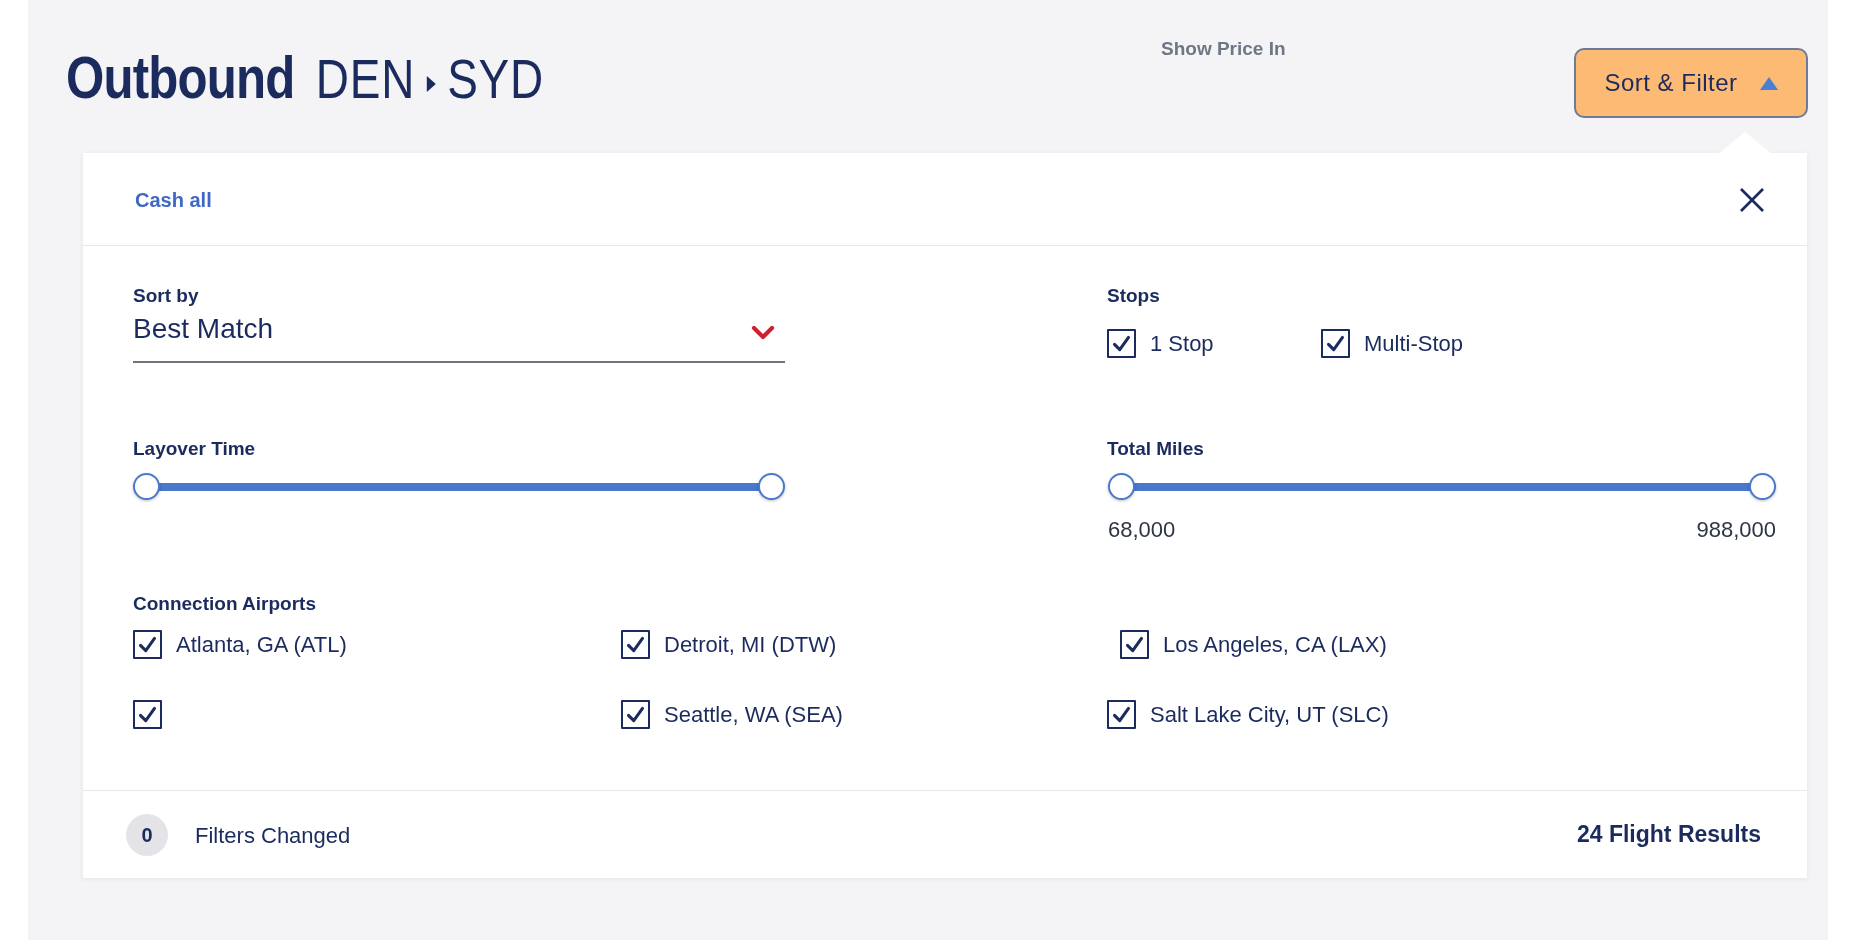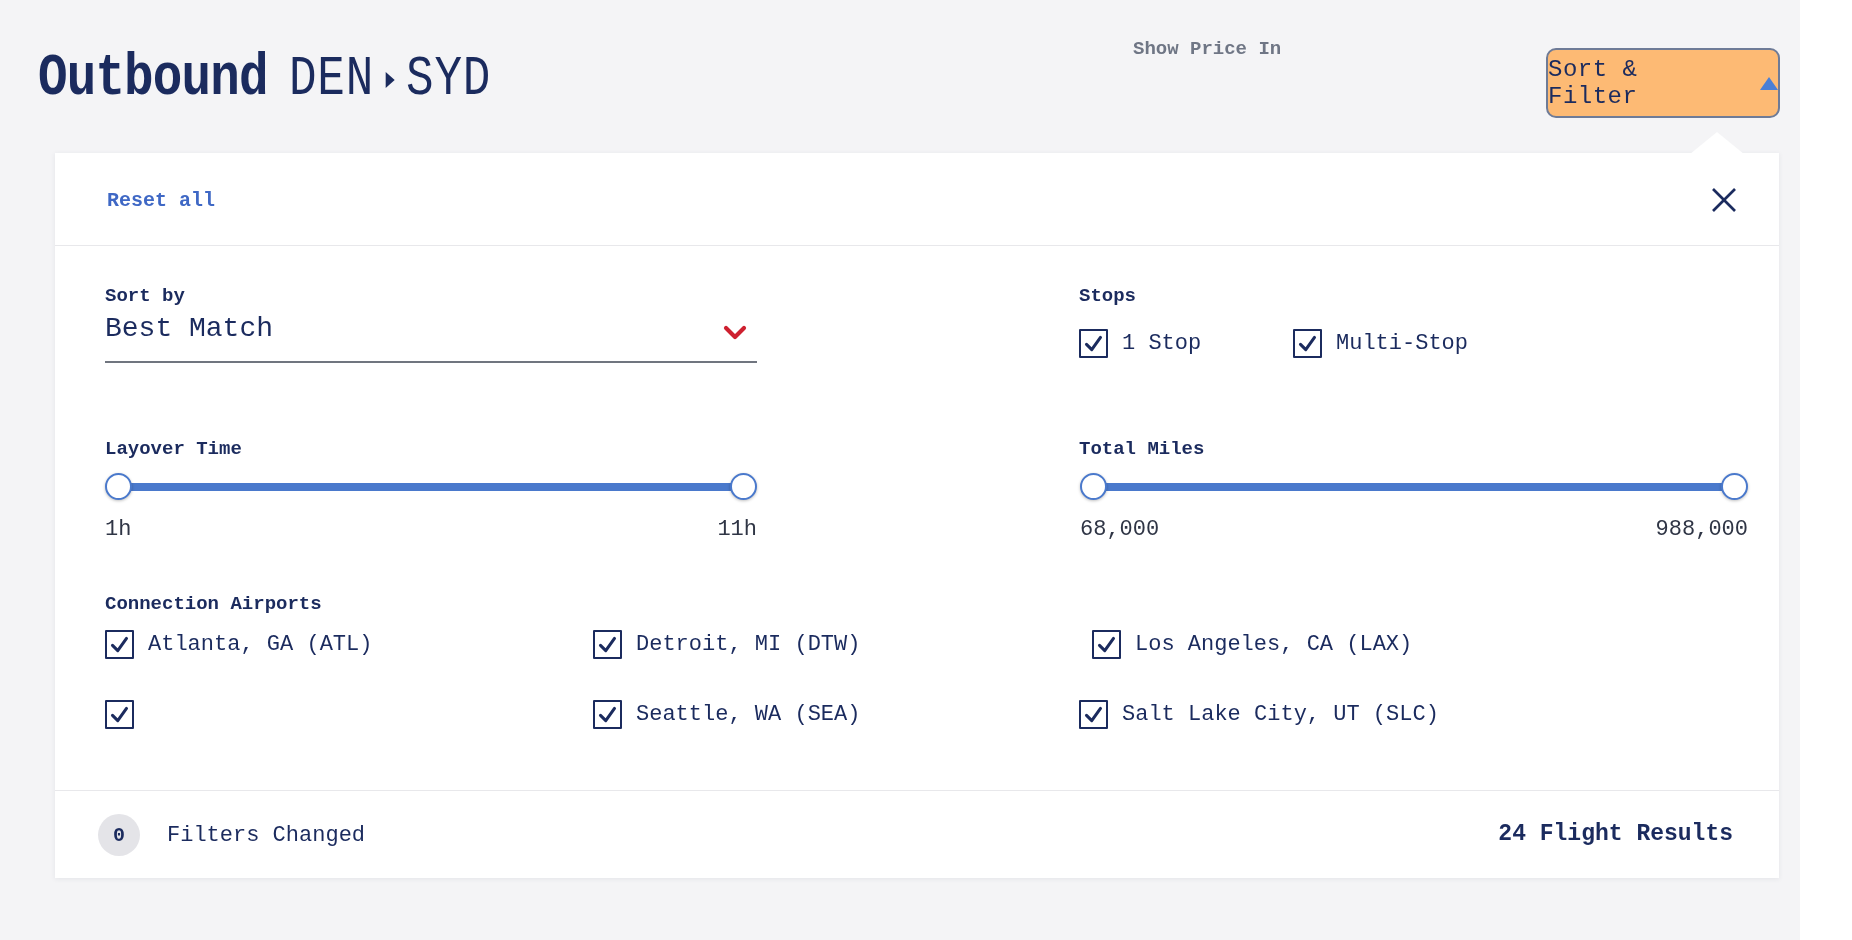--- a/index.html
+++ b/index.html
@@ -23,8 +23,9 @@
   .screen{
     position:relative;width:1800px;height:940px;overflow:hidden;
     background:var(--page-bg);
-    font-family:Liberation Mono, monospace;
+    font-family:Liberation Sans, sans-serif;
     color:var(--navy);
+    margin-left:28px;
   }
   
   .title-row{

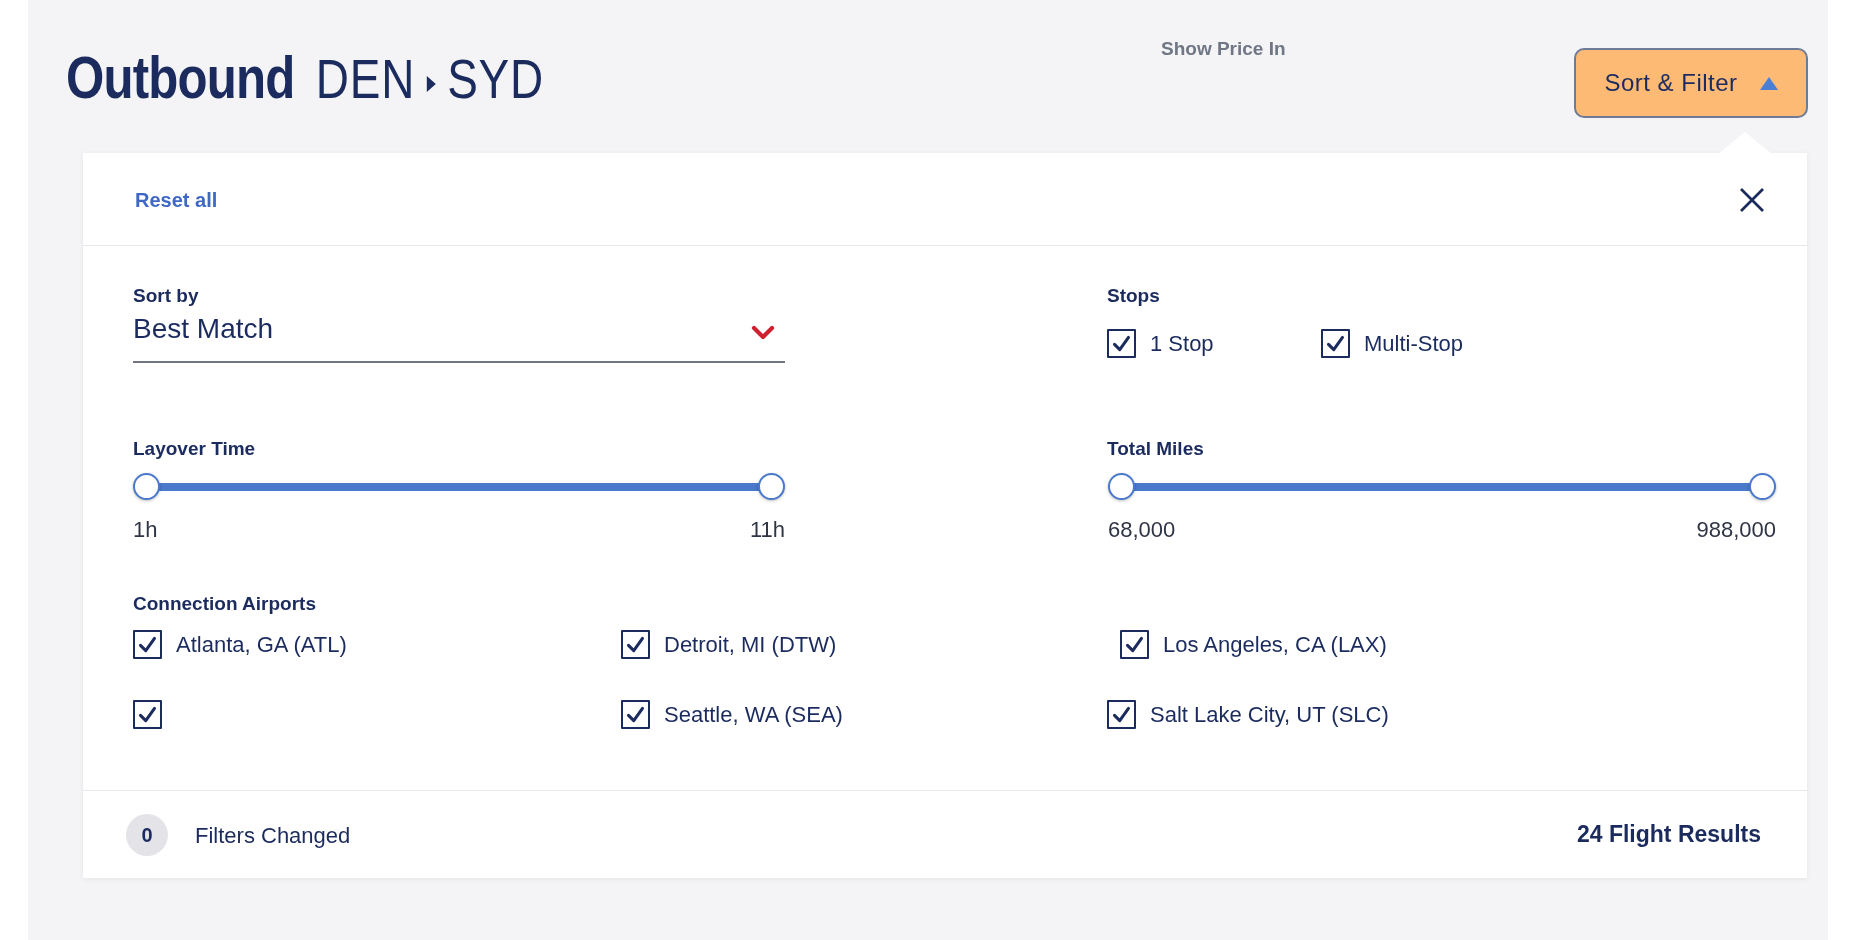--- a/index.html
+++ b/index.html
@@ -160,7 +160,7 @@
 
   <div class="panel">
 
-    <div class="reset-all">Reset all</div>
+    <div class="reset-all">Cash all</div>
 
     <div class="close-x">
       <svg width="28" height="28" viewBox="0 0 28 28">

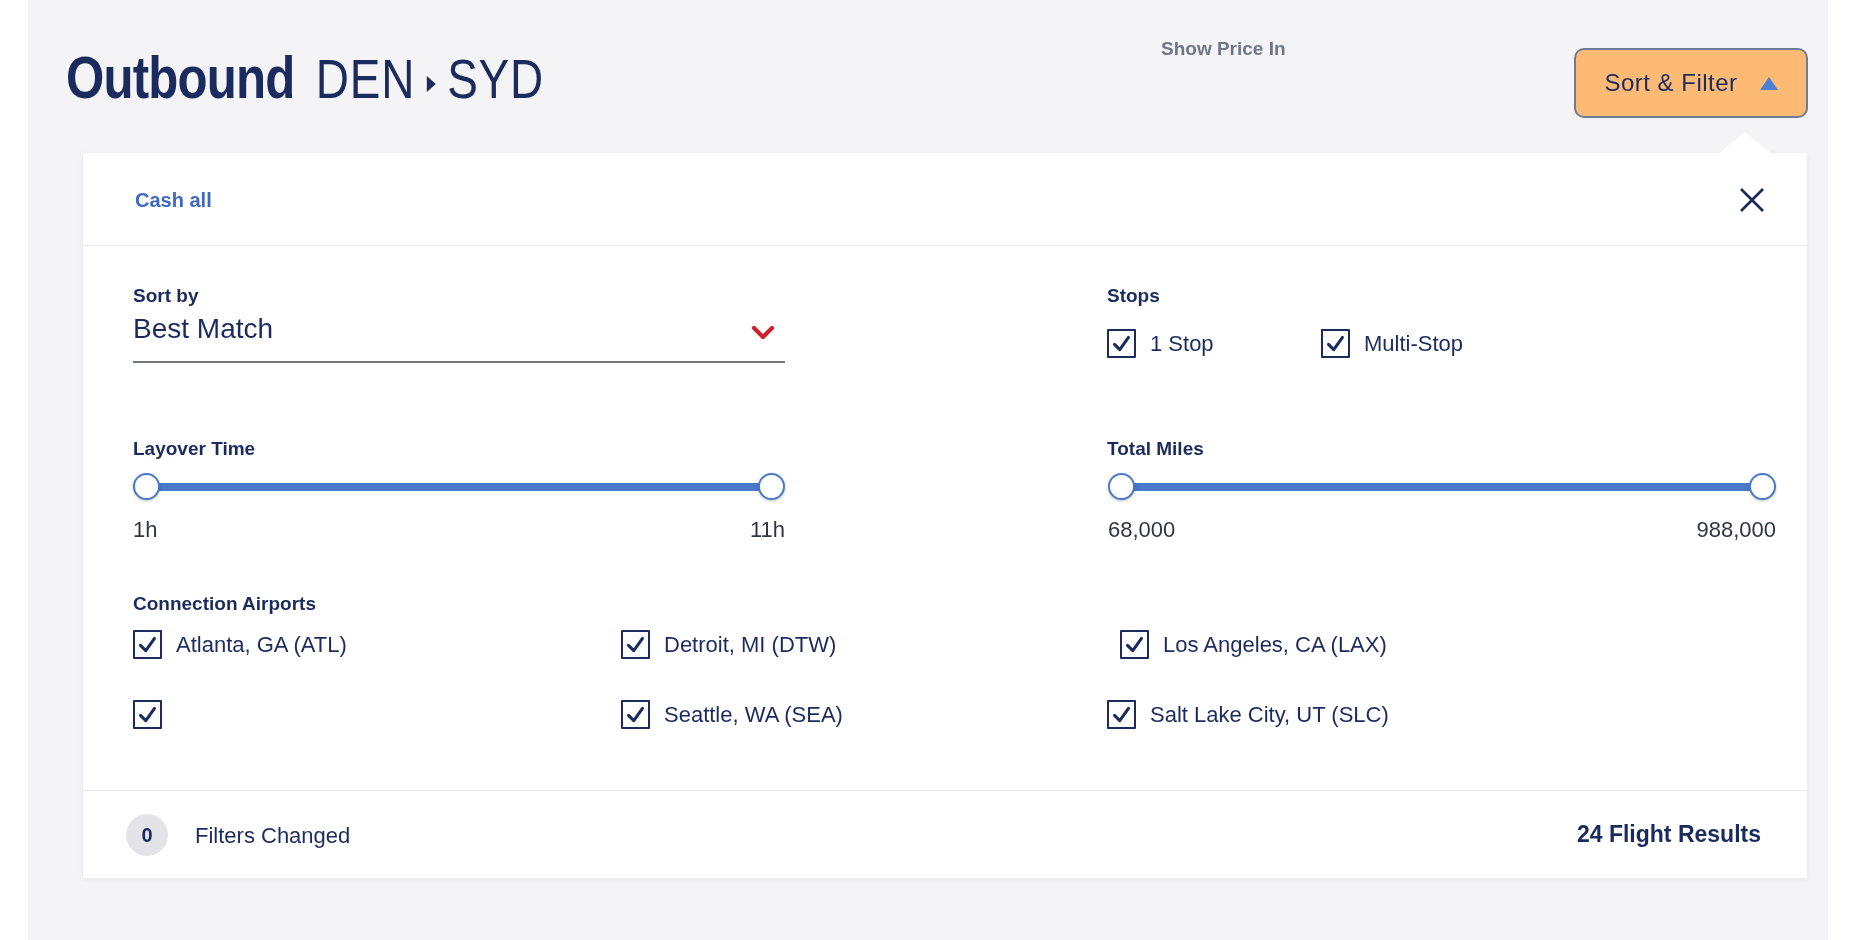--- a/index.html
+++ b/index.html
@@ -205,10 +205,6 @@
       <div class="handle left"></div>
       <div class="handle right"></div>
     </div>
-    <div class="range-labels" style="left:50px;width:652px;">
-      <span>1h</span>
-      <span>11h</span>
-    </div>
 
     <div class="sec-label" style="left:1024px;top:285px;">Total Miles</div>
     <div class="slider" style="left:1025px;top:320px;width:668px;">

